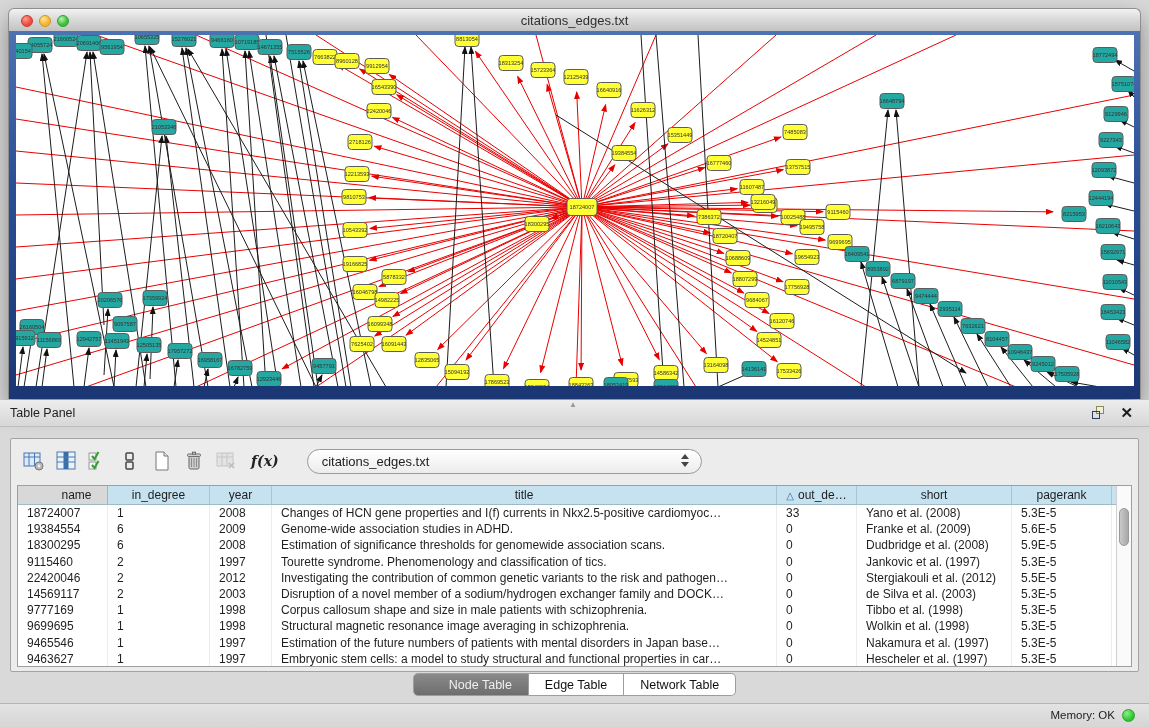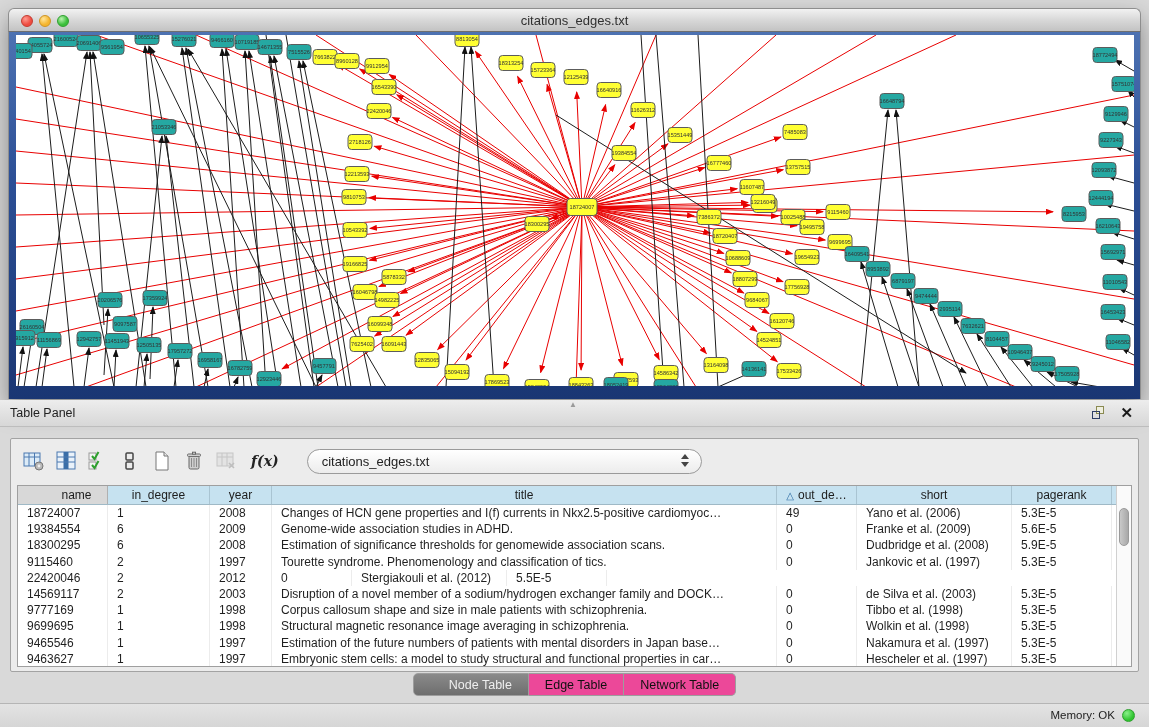--- a/index.html
+++ b/index.html
@@ -794,7 +794,7 @@
               <div class="cell c1">1</div>
               <div class="cell c2">2008</div>
               <div class="cell c3">Changes of HCN gene properties and I(f) currents in Nkx2.5-positive cardiomyoc…</div>
-              <div class="cell c4">49</div>
+              <div class="cell c4">33</div>
               <div class="cell c5">Yano et al. (2006)</div>
               <div class="cell c6">5.3E-5</div>
             </div>

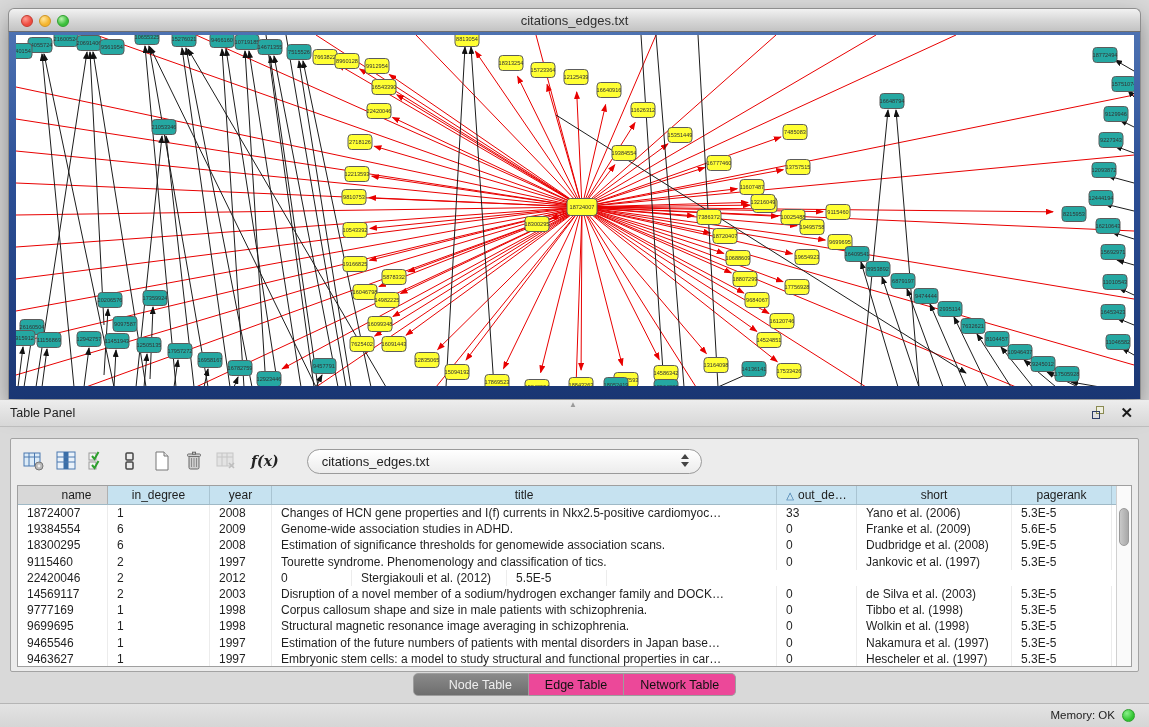--- a/index.html
+++ b/index.html
@@ -795,7 +795,7 @@
               <div class="cell c2">2008</div>
               <div class="cell c3">Changes of HCN gene properties and I(f) currents in Nkx2.5-positive cardiomyoc…</div>
               <div class="cell c4">33</div>
-              <div class="cell c5">Yano et al. (2006)</div>
+              <div class="cell c5">Yano et al. (2008)</div>
               <div class="cell c6">5.3E-5</div>
             </div>
             <div class="trow">

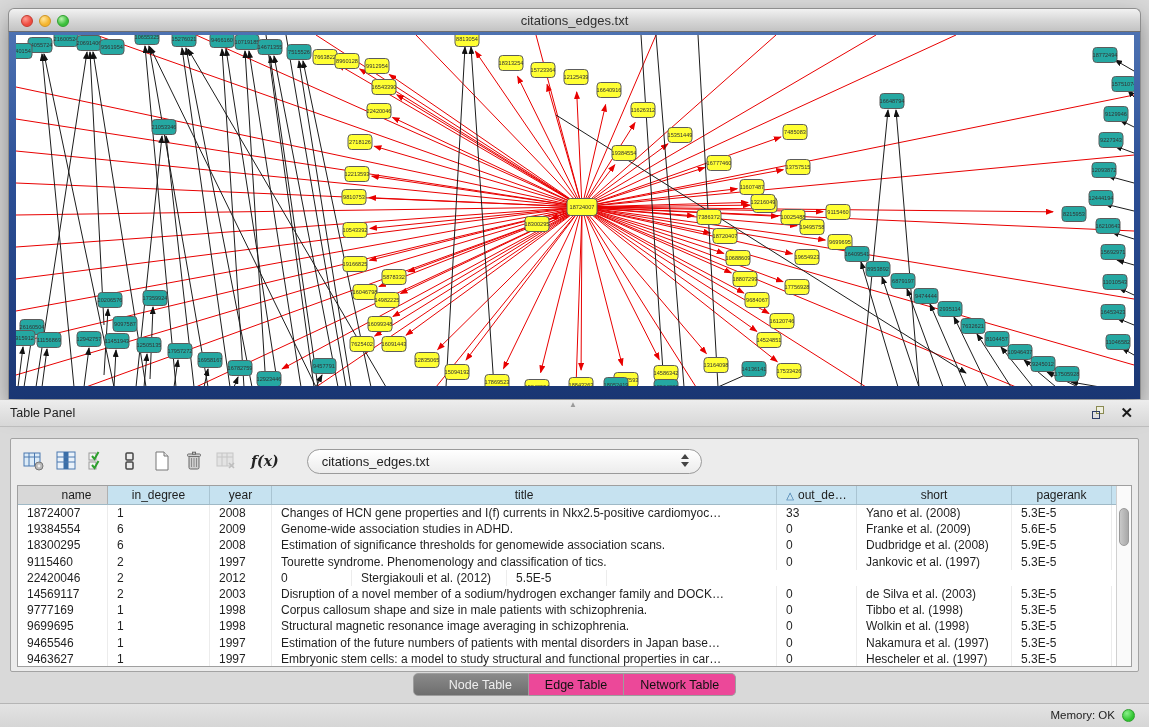--- a/index.html
+++ b/index.html
@@ -829,6 +829,7 @@
               <div class="cell c0">22420046</div>
               <div class="cell c1">2</div>
               <div class="cell c2">2012</div>
+              <div class="cell c3">Investigating the contribution of common genetic variants to the risk and pathogen…</div>
               <div class="cell c4">0</div>
               <div class="cell c5">Stergiakouli et al. (2012)</div>
               <div class="cell c6">5.5E-5</div>

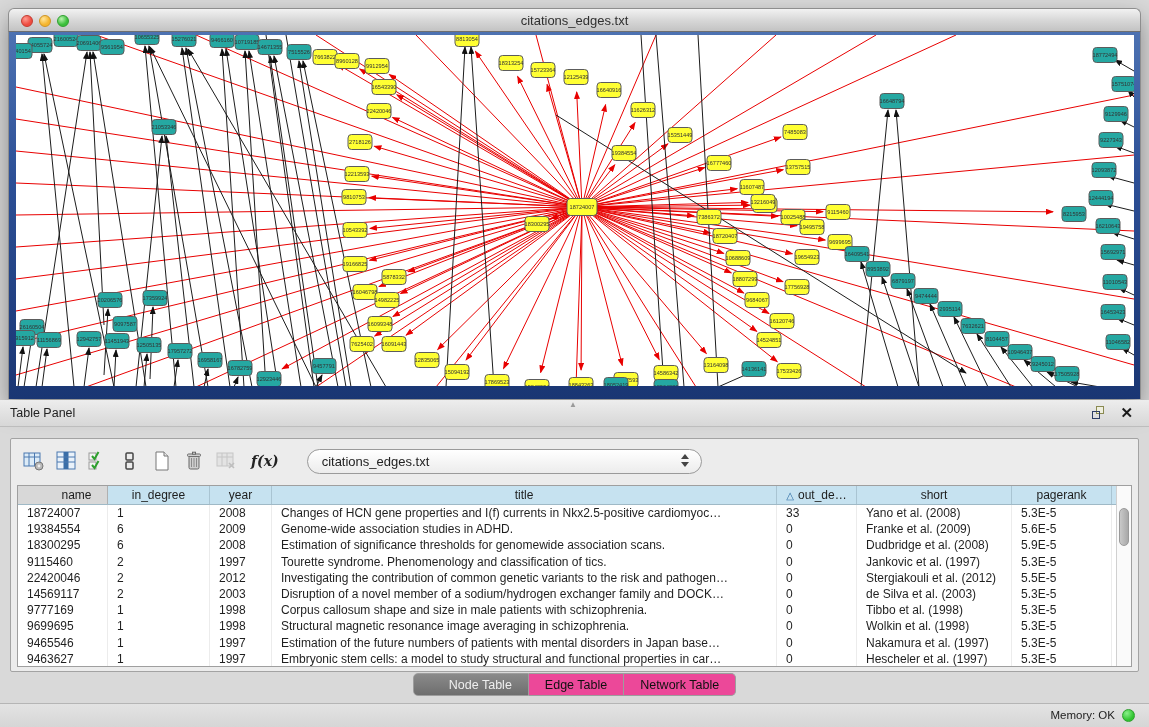--- a/index.html
+++ b/index.html
@@ -66,7 +66,7 @@
 
   
   #tabs { position:absolute; left:0; top:673px; width:1149px; height:24px; display:flex; justify-content:center; }
-  .tab { height:23px; line-height:22px; padding:0 16px; font-size:12.5px; color:#111; background:#ec4899;
+  .tab { height:23px; line-height:22px; padding:0 16px; font-size:12.5px; color:#111; background:#ffffff;
     border:1px solid #9d9d9d; border-left:none; }
   .tab.first { border-left:1px solid #9d9d9d; border-radius:5px 0 0 5px;padding-left:35px; }
   .tab.last  { border-radius:0 5px 5px 0; }

